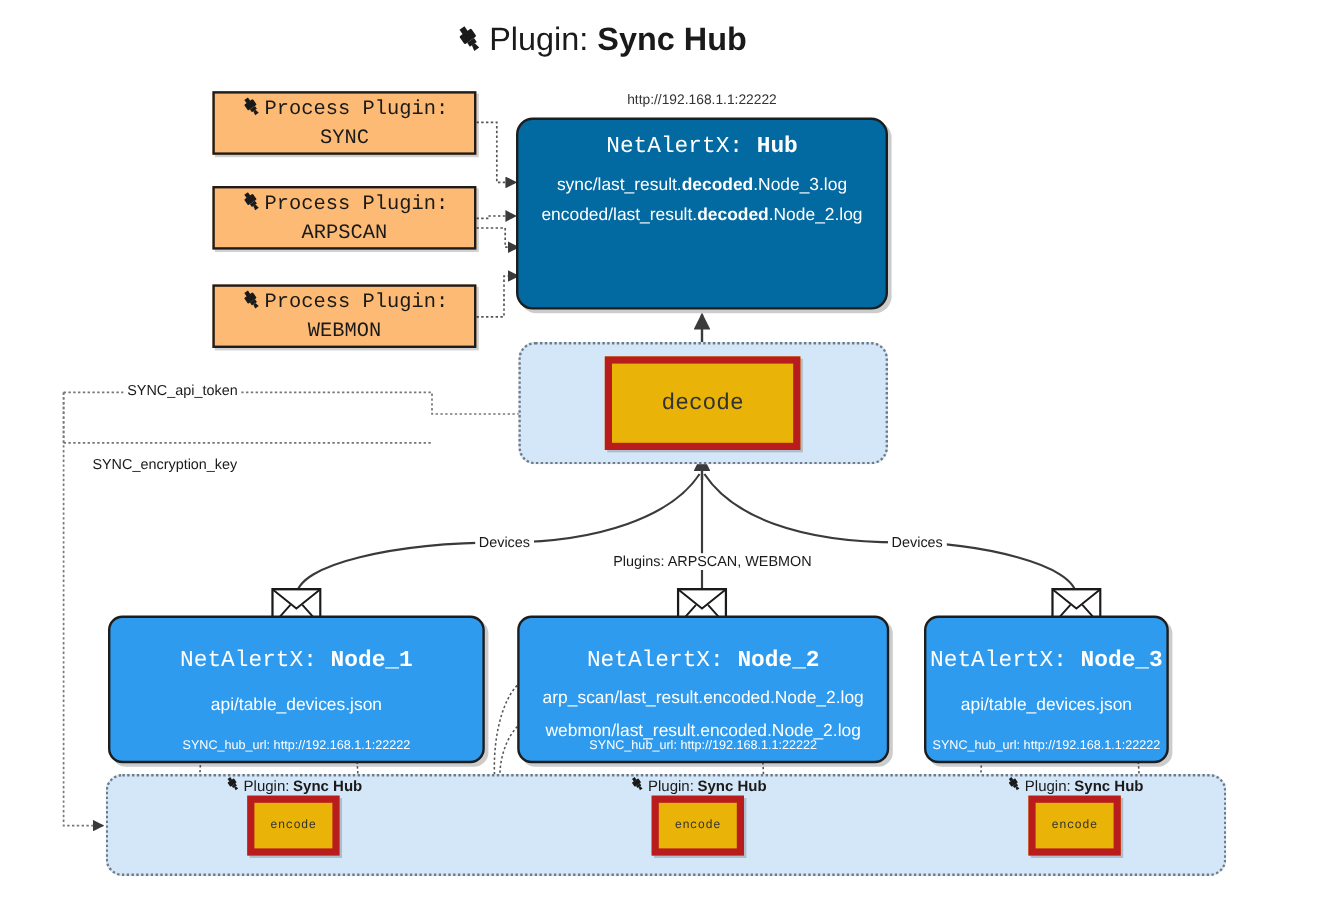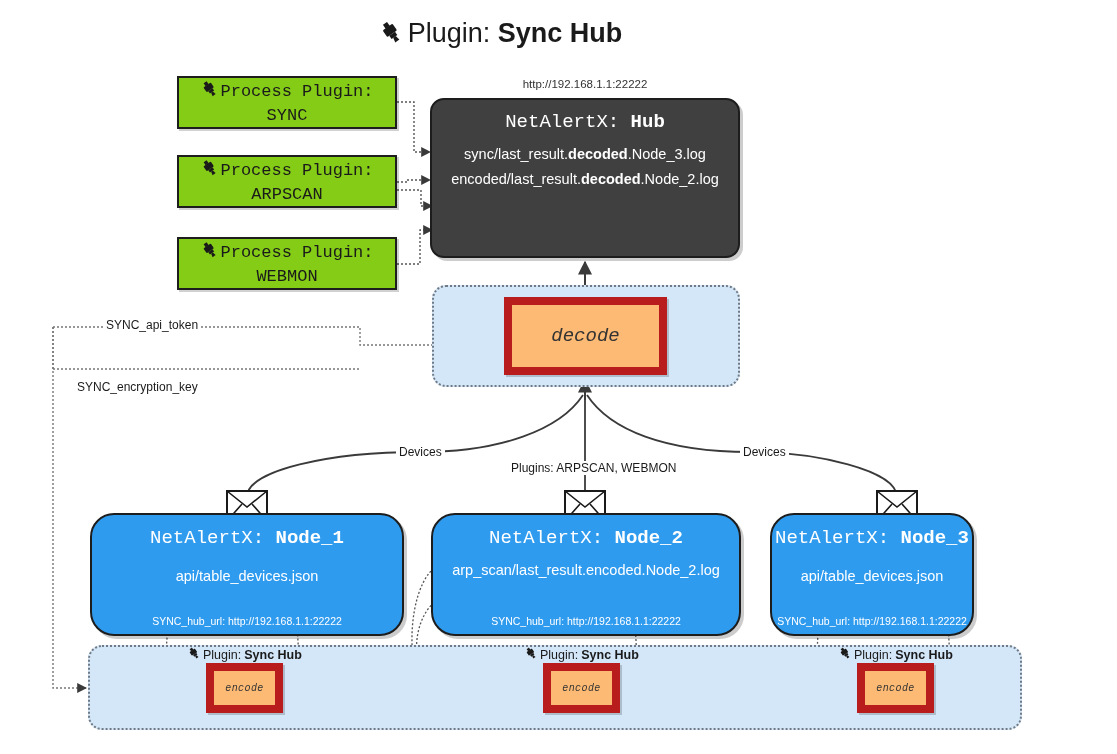--- a/index.html
+++ b/index.html
@@ -27,7 +27,7 @@
   
   .pbox {
     position: absolute;
-    background: #84cc16;
+    background: #fdba74;
     border: 2px solid #1d1d1d;
     font-family: "Liberation Mono", monospace;
     font-size: 17px;

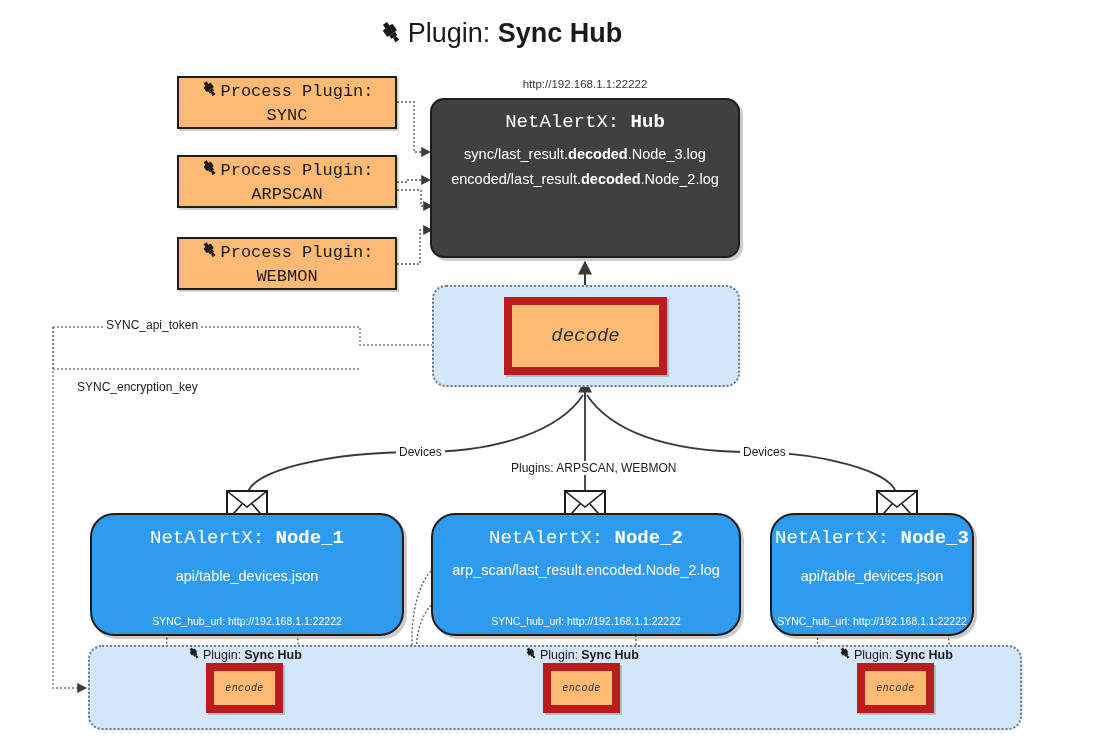--- a/index.html
+++ b/index.html
@@ -47,7 +47,7 @@
   }
   #hub {
     position: absolute;
-    background: #404040;
+    background: #0369a1;
     border: 2px solid #1d1d1d;
     border-radius: 14px;
     box-shadow: 3px 3px 0 rgba(0,0,0,0.20);

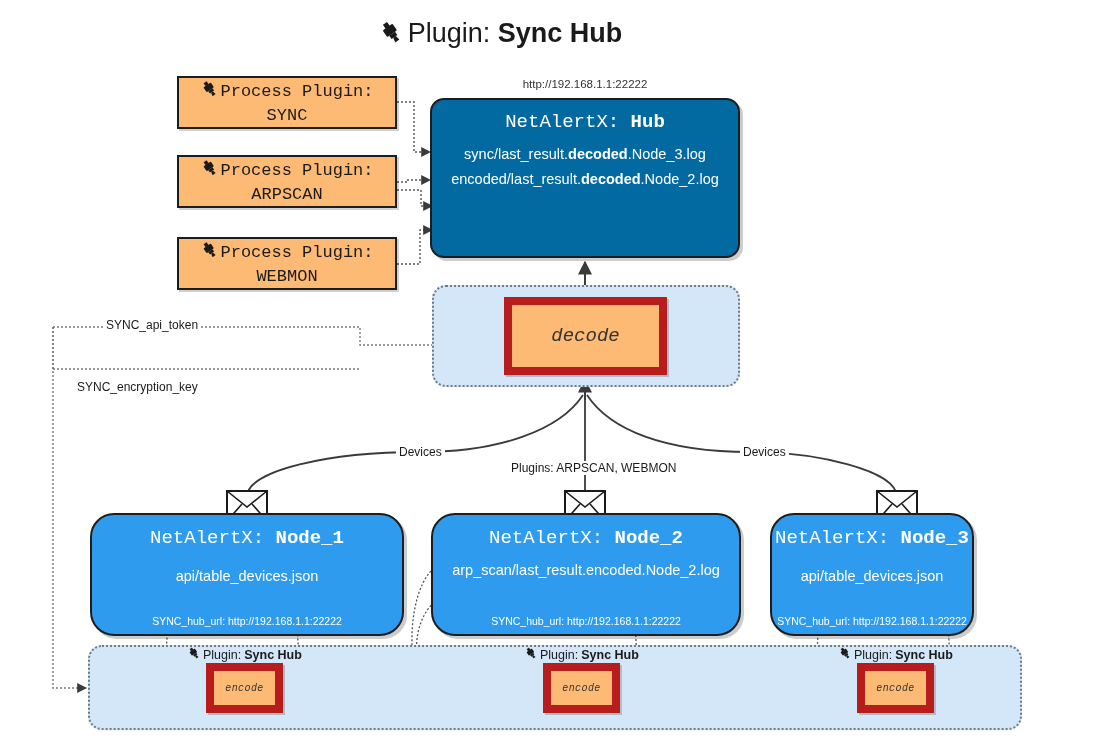--- a/index.html
+++ b/index.html
@@ -74,13 +74,12 @@
   }
   .whitebox {
     position: absolute;
-    background: #fdba74;
-    border: 8px solid #b91c1c;
+    background: #eab308;
+    border: 6px solid #b91c1c;
     box-shadow: 2px 2px 0 rgba(0,0,0,0.18);
     display: flex; align-items: center; justify-content: center;
     font-family: "Liberation Mono", monospace;
     color: #333;
-    font-style: italic;
   }
   #decode-box { font-size: 19px; }
   .encode-box { font-size: 10px; letter-spacing: .4px; }

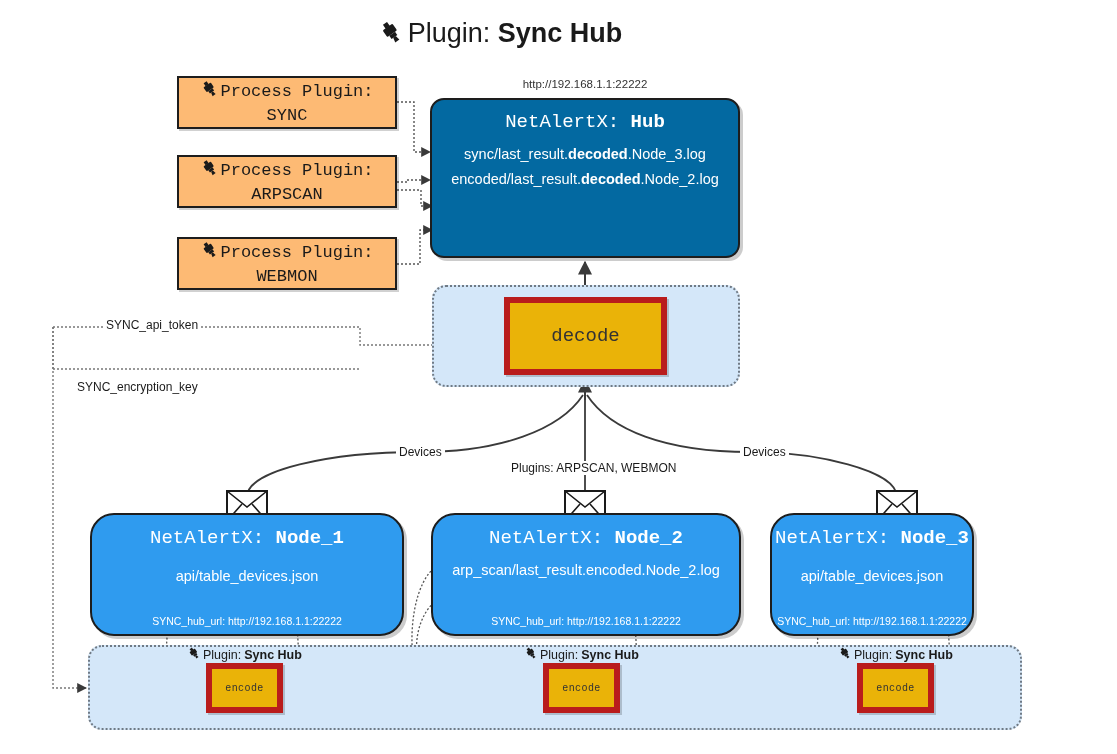--- a/index.html
+++ b/index.html
@@ -97,11 +97,11 @@
     position: absolute;
     background: #2f9bef;
     border: 2px solid #1d1d1d;
-    border-radius: 24px;
+    border-radius: 12px;
     box-shadow: 3px 3px 0 rgba(0,0,0,0.20);
     color: #ffffff;
     display: flex; flex-direction: column; align-items: center;
-    padding-top: 12px;
+    padding-top: 24px;
   }
   .node .node-title {
     font-family: "Liberation Mono", monospace;

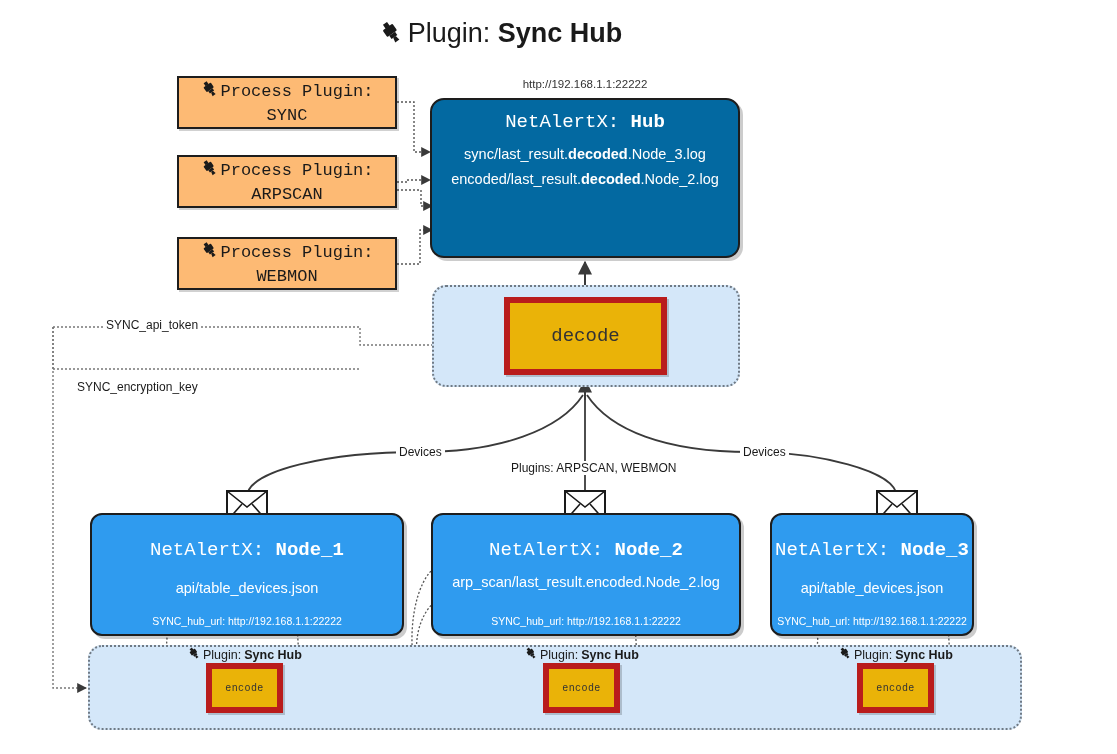--- a/index.html
+++ b/index.html
@@ -302,6 +302,7 @@
     </div>
     <div class="node-lines-wrap" style="margin-top:7px;">
       <div class="node-line">arp_scan/last_result.encoded.Node_2.log</div>
+      <div class="node-line">webmon/last_result.encoded.Node_2.log</div>
     </div>
     <div class="node-url">
       <span>SYNC_hub_url:</span> <span>http://192.168.1.1:22222</span>

